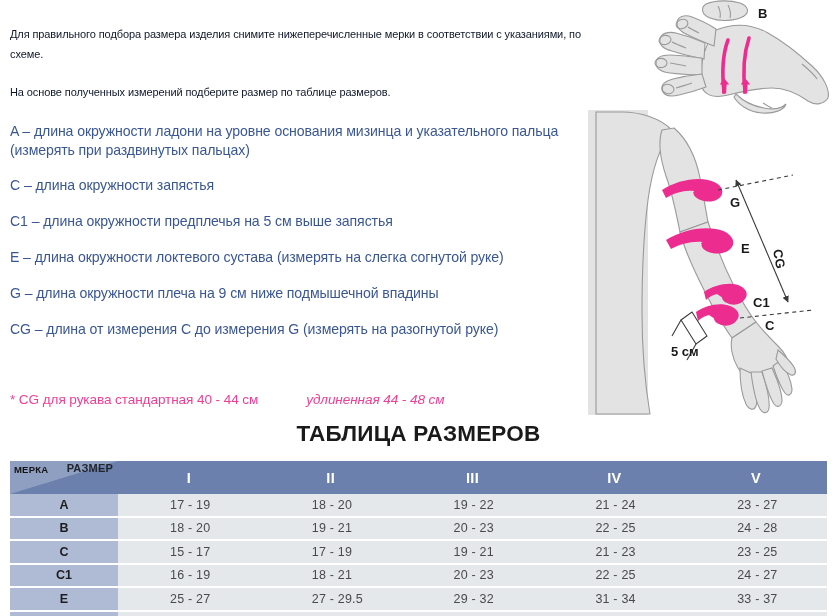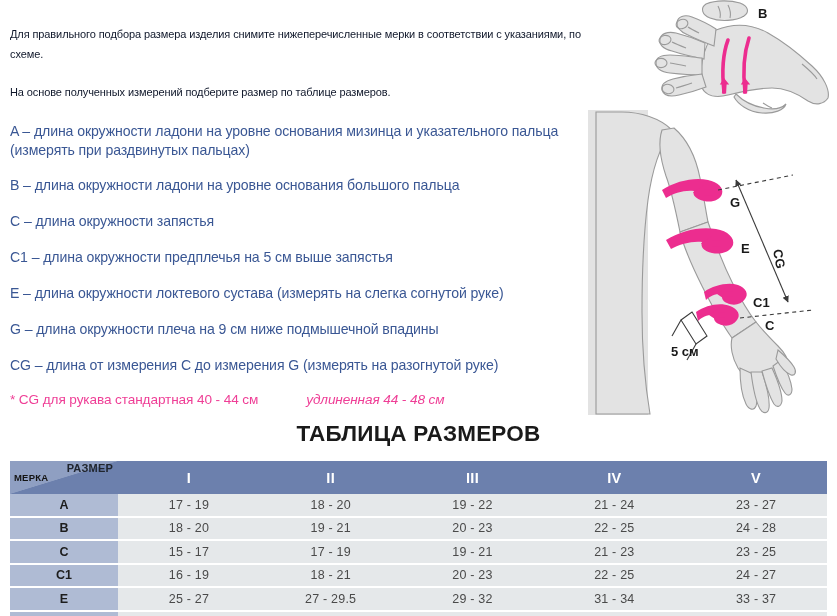--- a/index.html
+++ b/index.html
@@ -167,7 +167,6 @@
   <p class="intro-para second">На основе полученных измерений подберите размер по таблице размеров.</p>
 
   <p class="measure-item two-line">A – длина окружности ладони на уровне основания мизинца и указательного пальца (измерять при раздвинутых пальцах)</p>
-  <p class="measure-item">B – длина окружности ладони на уровне основания большого пальца</p>
   <p class="measure-item">C – длина окружности запястья</p>
   <p class="measure-item">C1 – длина окружности предплечья на 5 см выше запястья</p>
   <p class="measure-item">E – длина окружности локтевого сустава (измерять на слегка согнутой руке)</p>

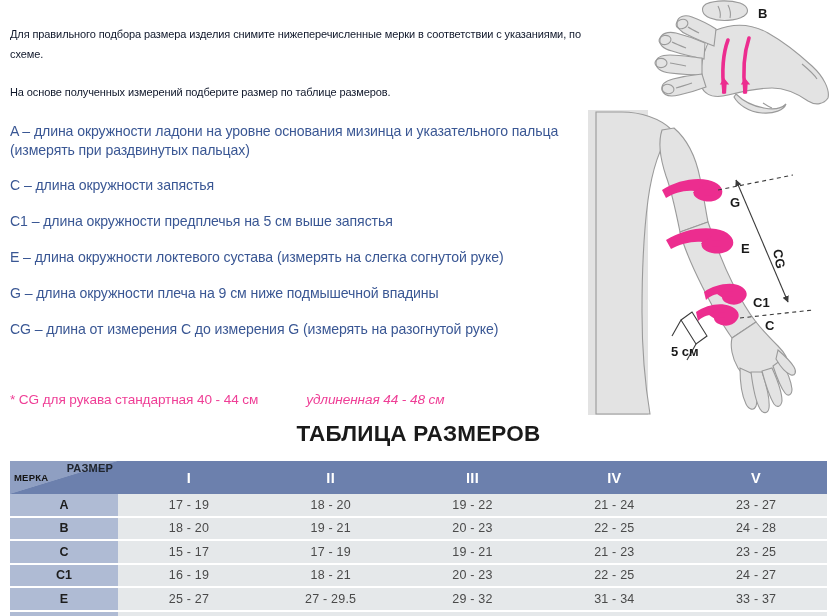--- a/index.html
+++ b/index.html
@@ -130,7 +130,7 @@
   .corner-cell .lbl-merka {
     position: absolute;
     left: 4px;
-    bottom: 11px;
+    bottom: 19px;
     font-size: 9.5px;
     font-weight: bold;
     color: #141414;

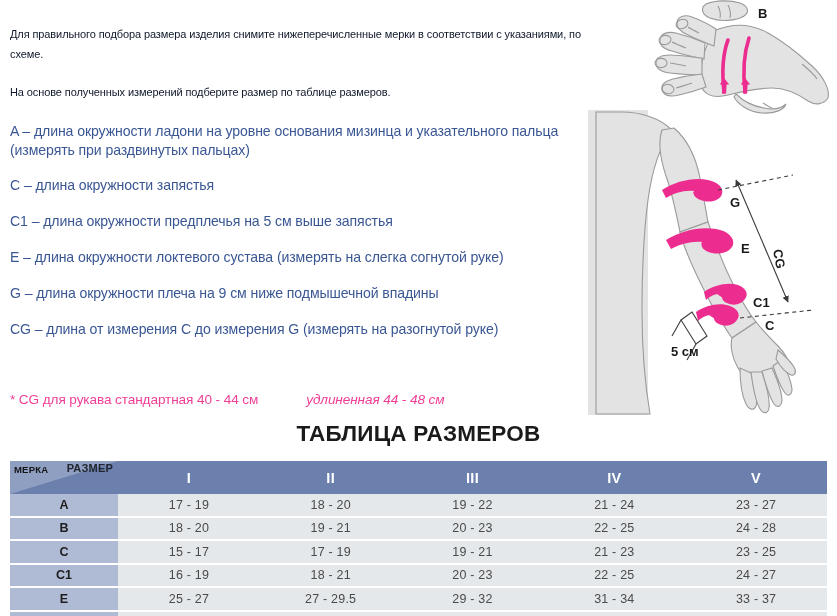--- a/index.html
+++ b/index.html
@@ -154,7 +154,8 @@
     font-size: 12.5px;
   }
   .size-table tbody td.val {
-    text-align: center;
+    padding-left: 52px;
+    text-align: left;
     letter-spacing: 0.2px;
   }
   .size-table tbody tr:last-child td { border-bottom: 0; }

